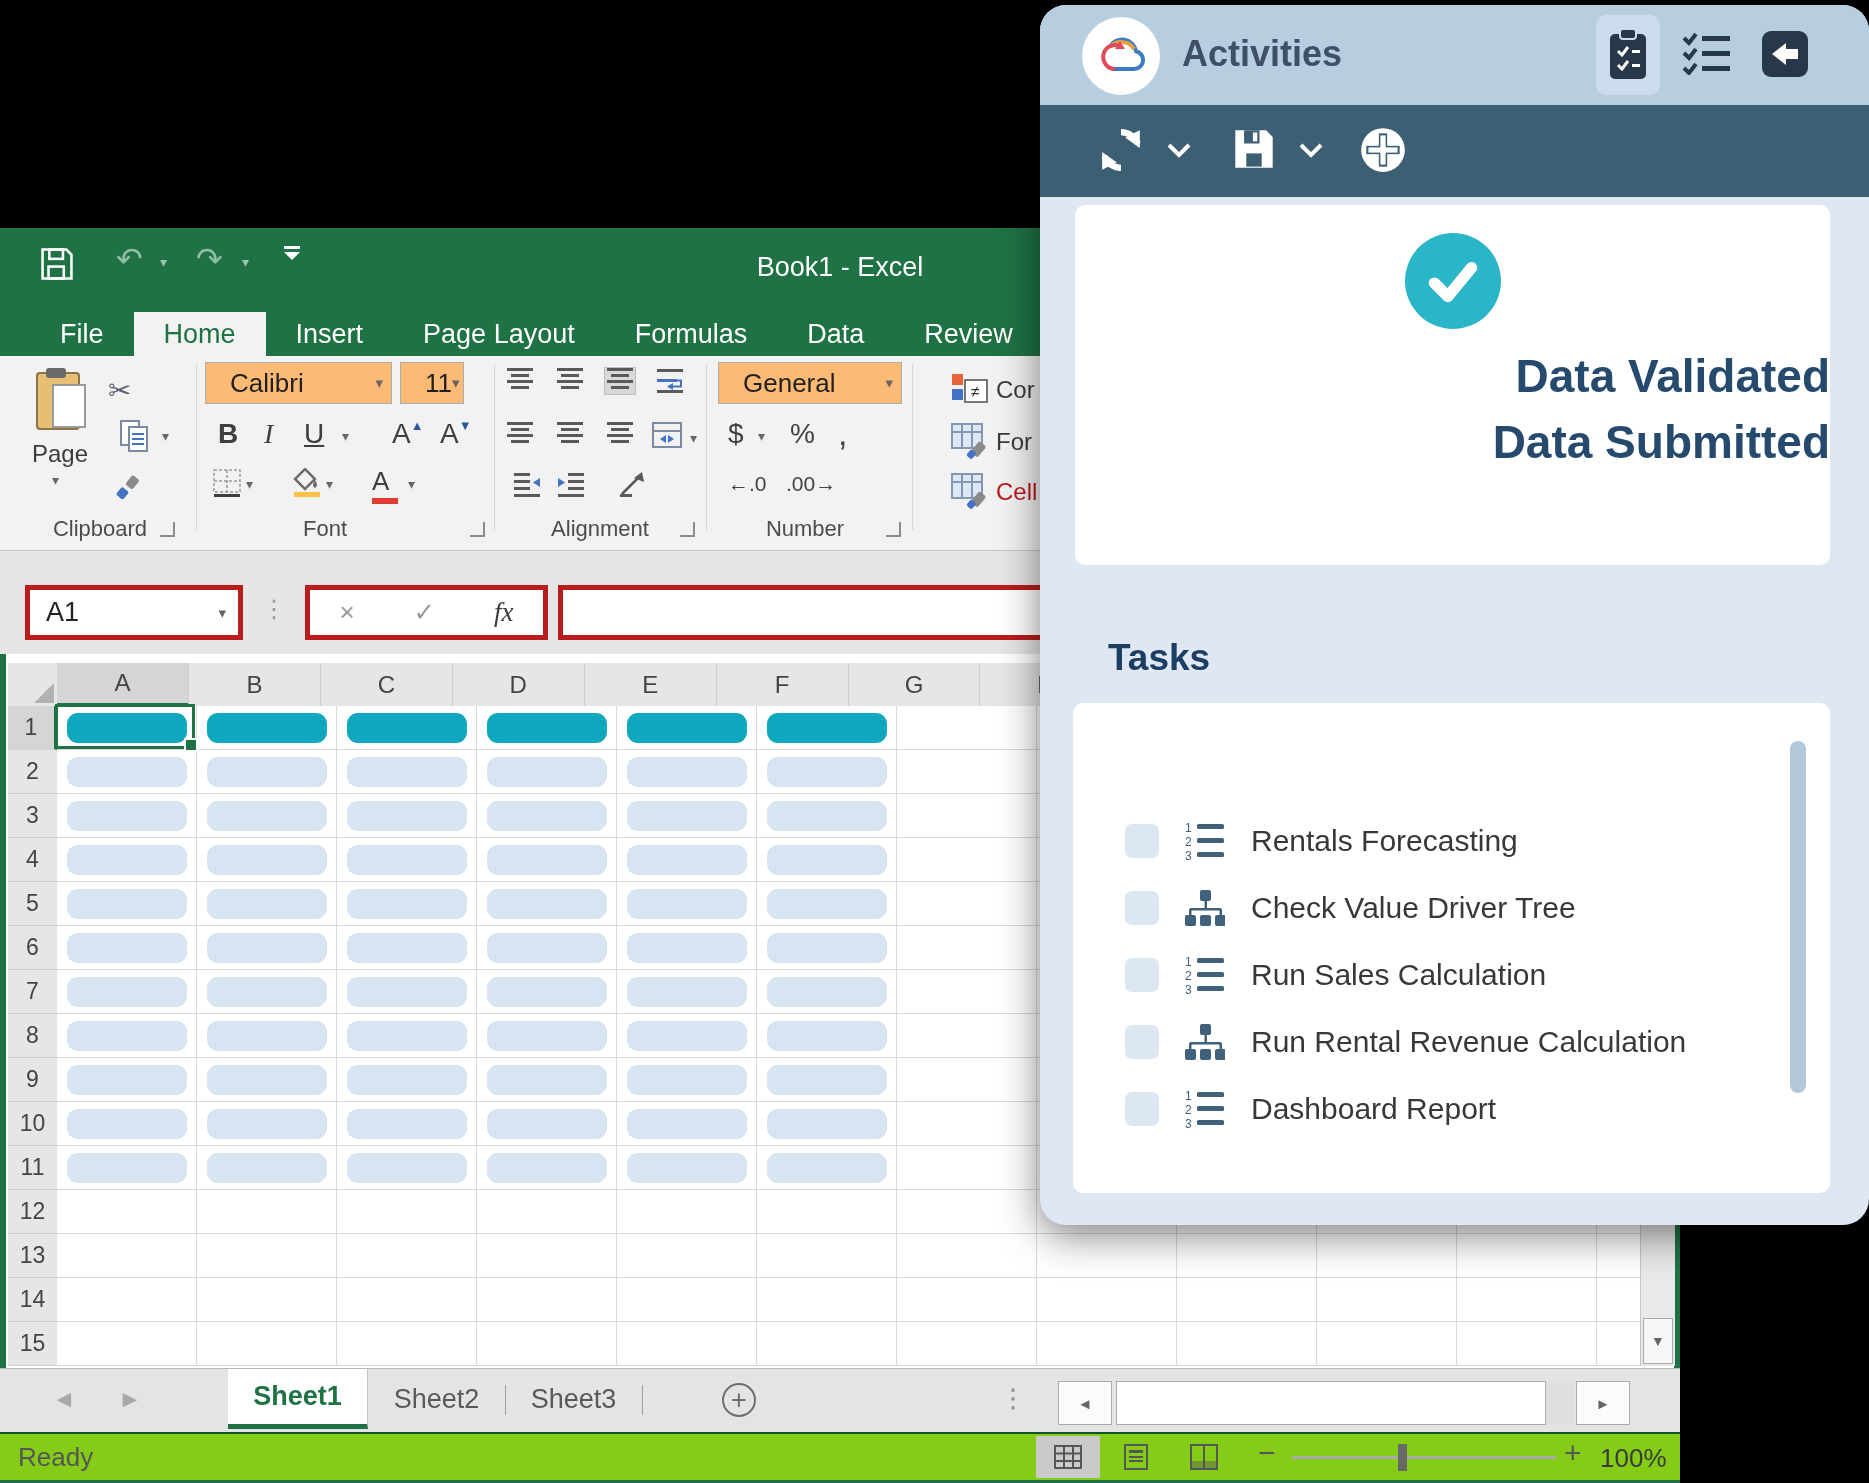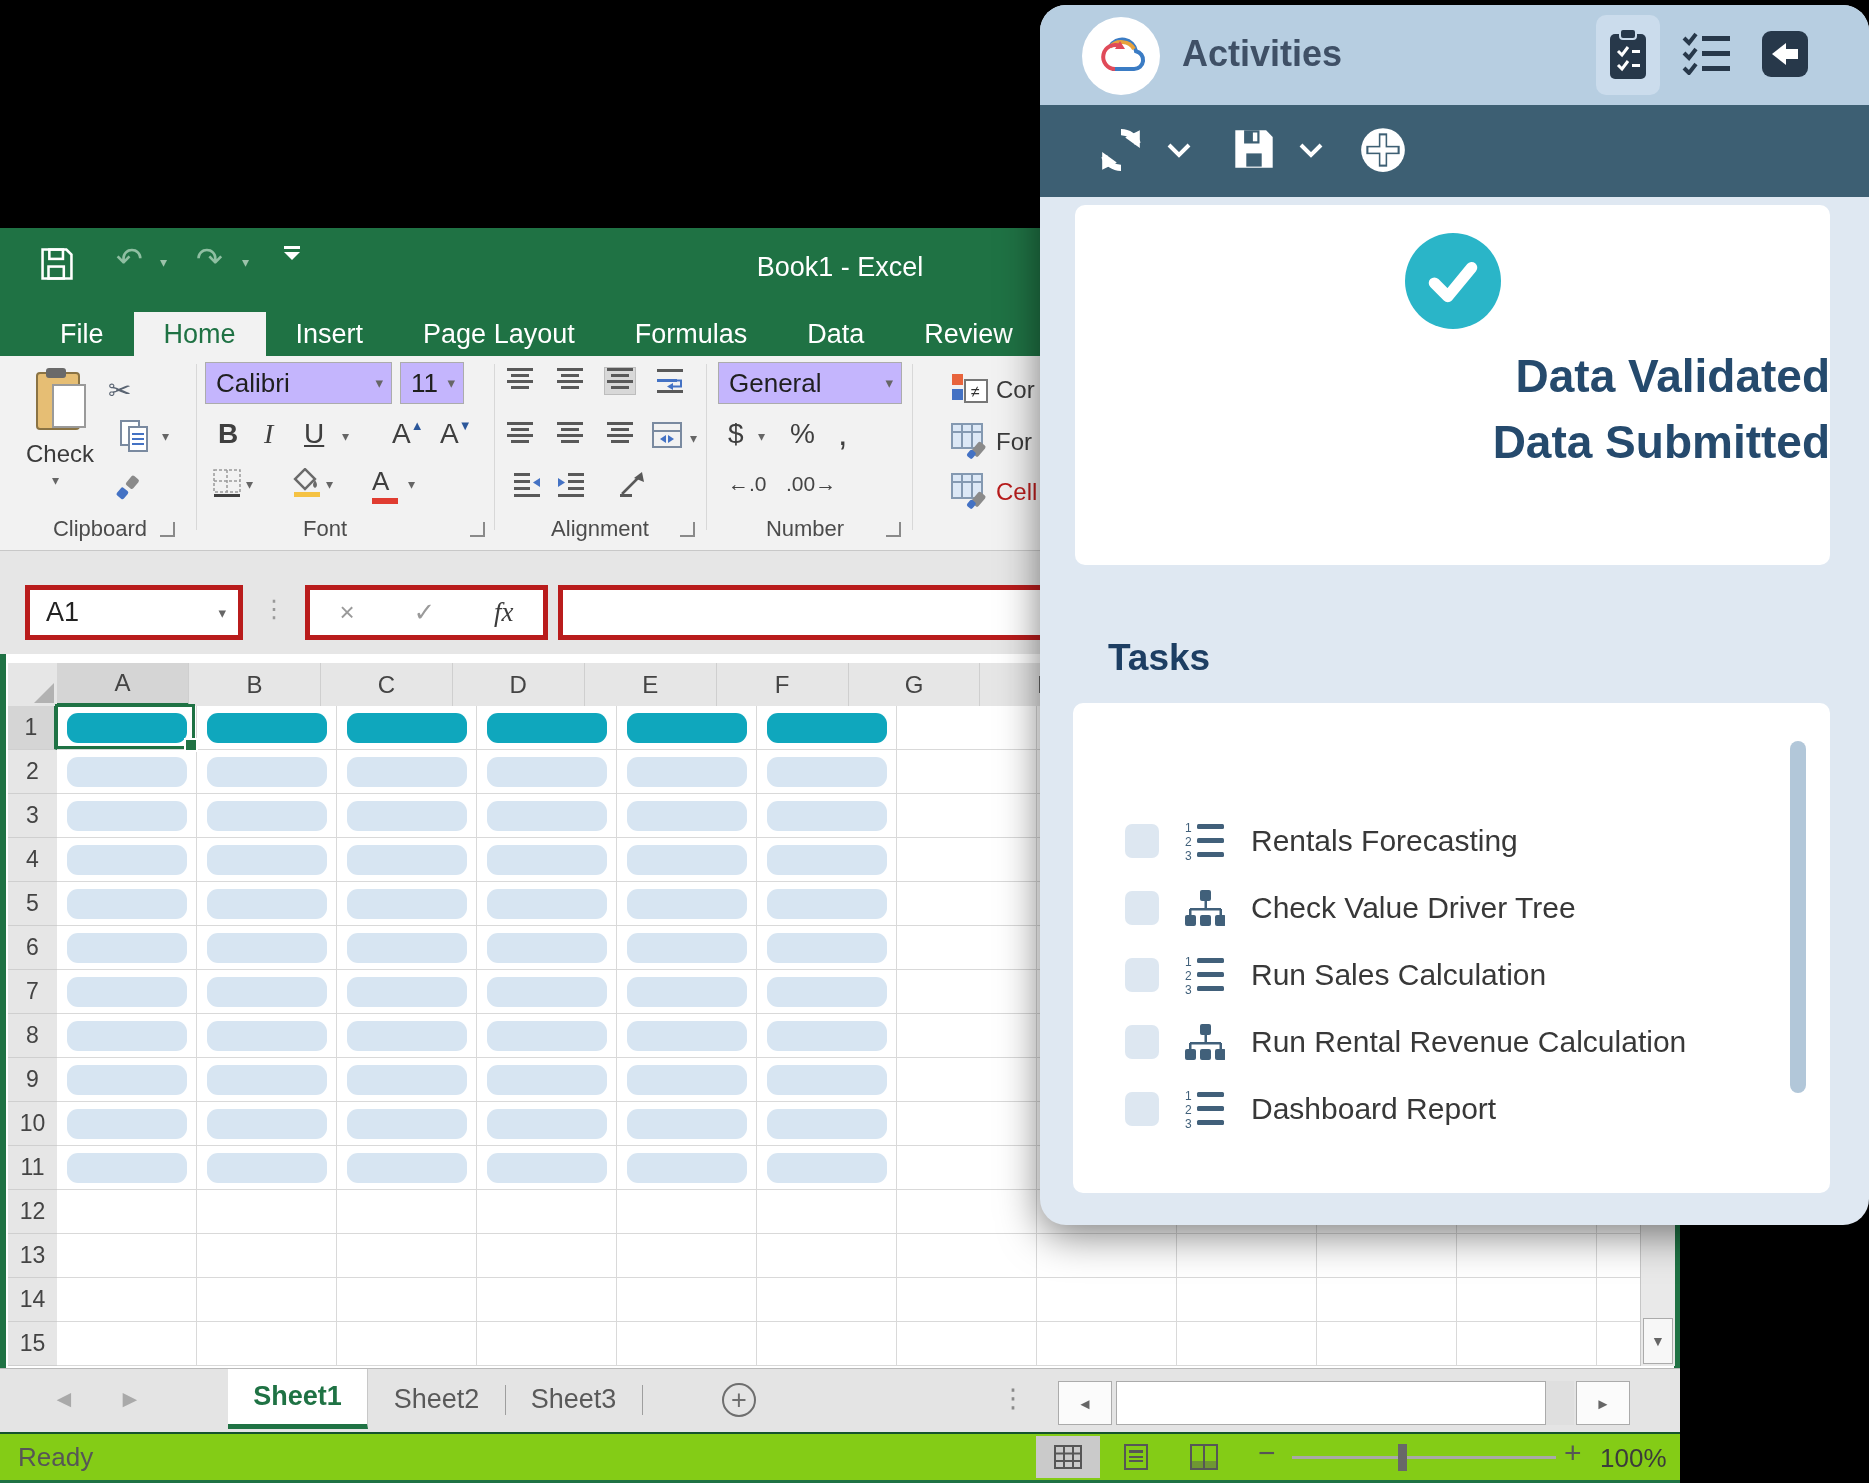--- a/index.html
+++ b/index.html
@@ -22,7 +22,7 @@
   .gsep{position:absolute;top:8px;width:1px;height:166px;background:#d8d8d8;}
   .glabel{position:absolute;top:160px;font-size:22px;color:#4c4c4c;text-align:center;}
   .dlg{position:absolute;top:166px;width:13px;height:13px;border-right:2px solid #8a8a8a;border-bottom:2px solid #8a8a8a;}
-  .combo{position:absolute;background:#c4b5fd;border:1px solid #acacac;display:flex;align-items:center;font-size:26px;color:#1f1f1f;padding-left:10px;box-sizing:border-box;}
+  .combo{position:absolute;background:#fdba74;border:1px solid #acacac;display:flex;align-items:center;font-size:26px;color:#1f1f1f;padding-left:24px;box-sizing:border-box;}
   .combo .cv{flex:1;}
   .combo .ca{color:#666;font-size:15px;padding-right:8px;}
   .ric{position:absolute;color:#444;}

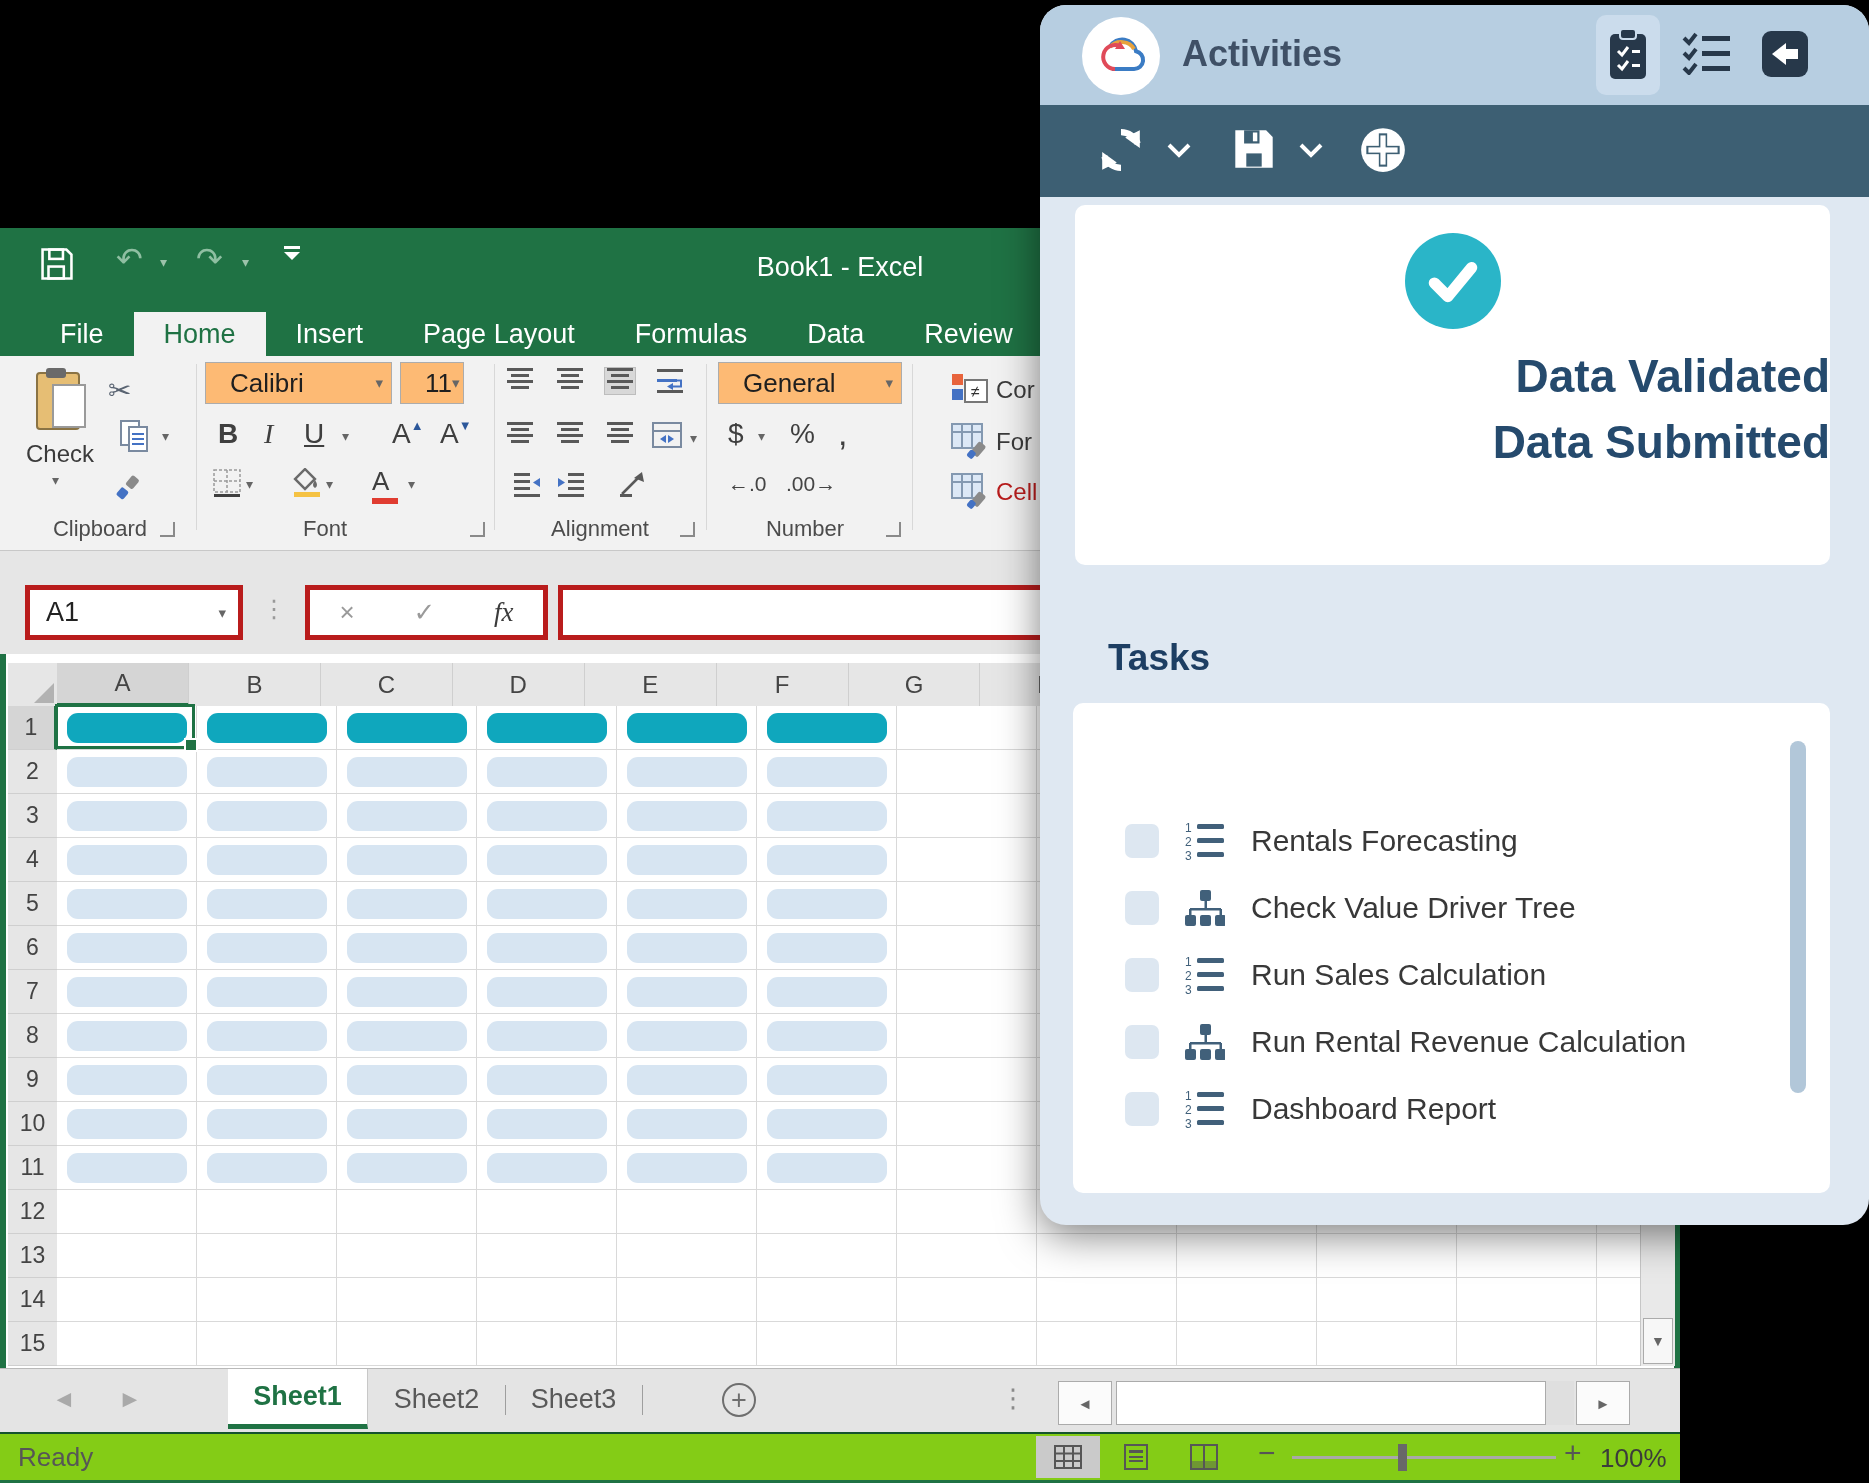--- a/index.html
+++ b/index.html
@@ -297,7 +297,7 @@
           <div style="position:absolute;left:18px;top:16px;width:30px;height:40px;background:#fff;border:2px solid #9a9a9a;"></div>
         </div>
       </div>
-      <div class="ric" style="left:26px;top:84px;width:68px;text-align:center;font-size:24px;color:#3b3b3b;">Check</div>
+      <div class="ric" style="left:26px;top:84px;width:68px;text-align:center;font-size:24px;color:#3b3b3b;">Page</div>
       <div class="ric caret" style="left:52px;top:116px;color:#666;">▾</div>
       <div class="ric" style="left:108px;top:18px;font-size:28px;color:#5a6472;">✂</div>
       <svg class="ric" style="left:120px;top:64px;width:30px;height:32px;">

